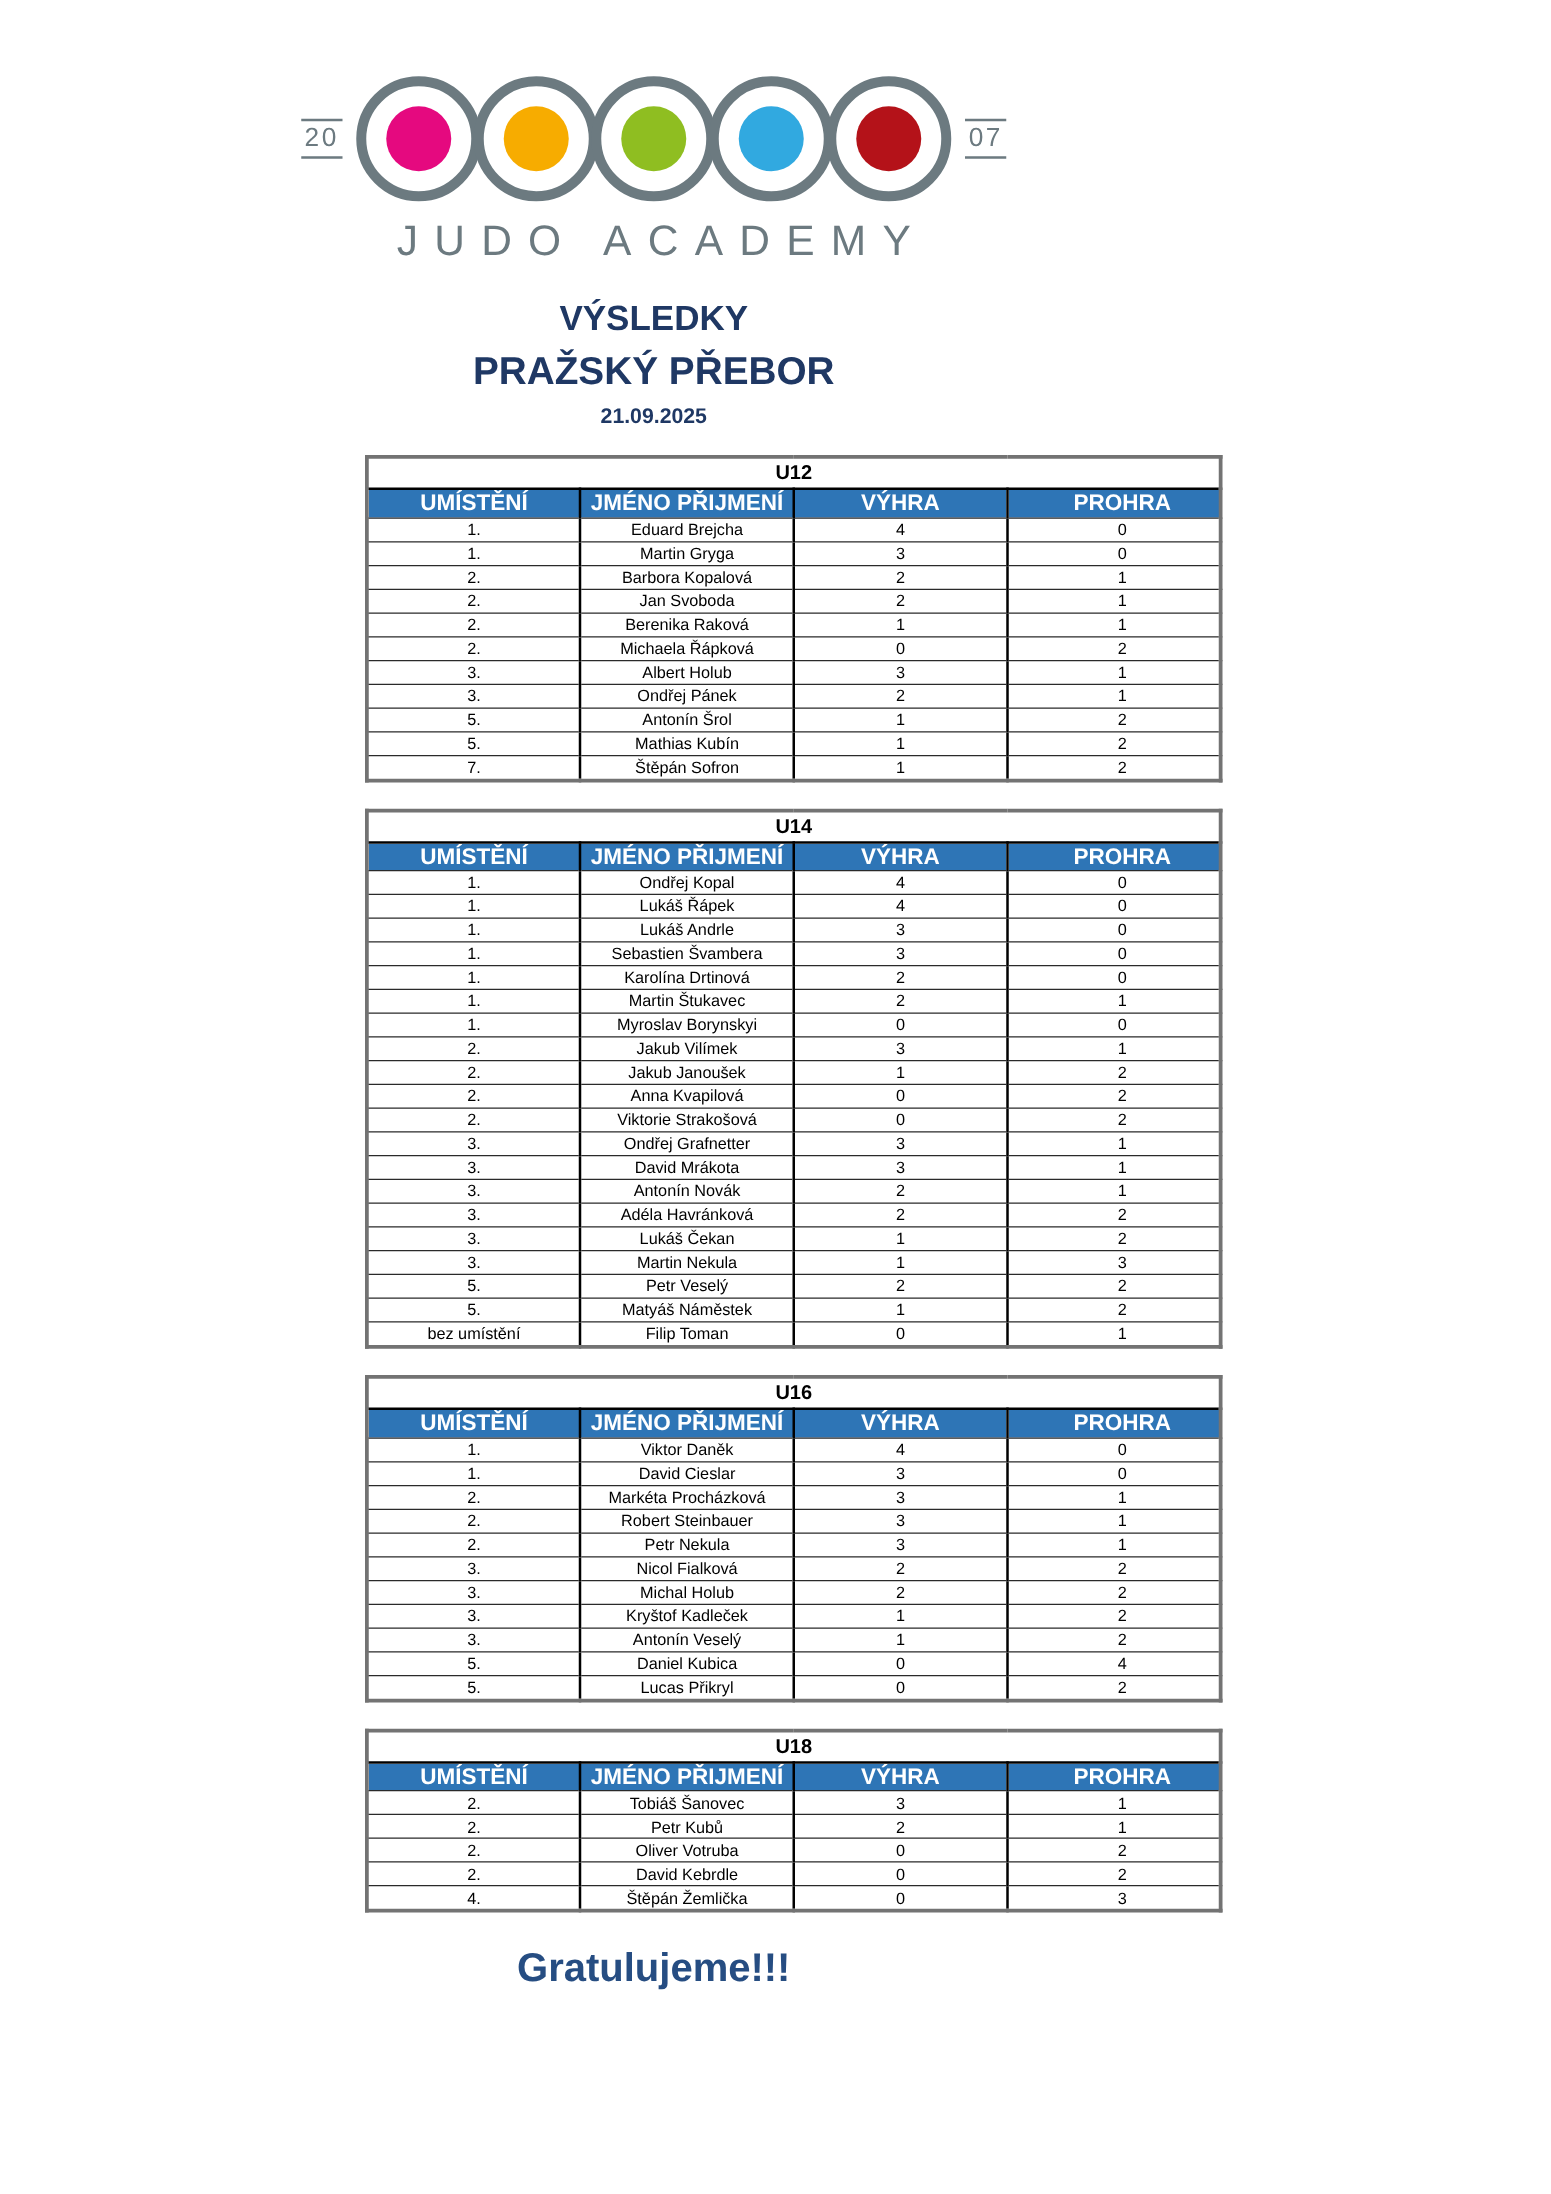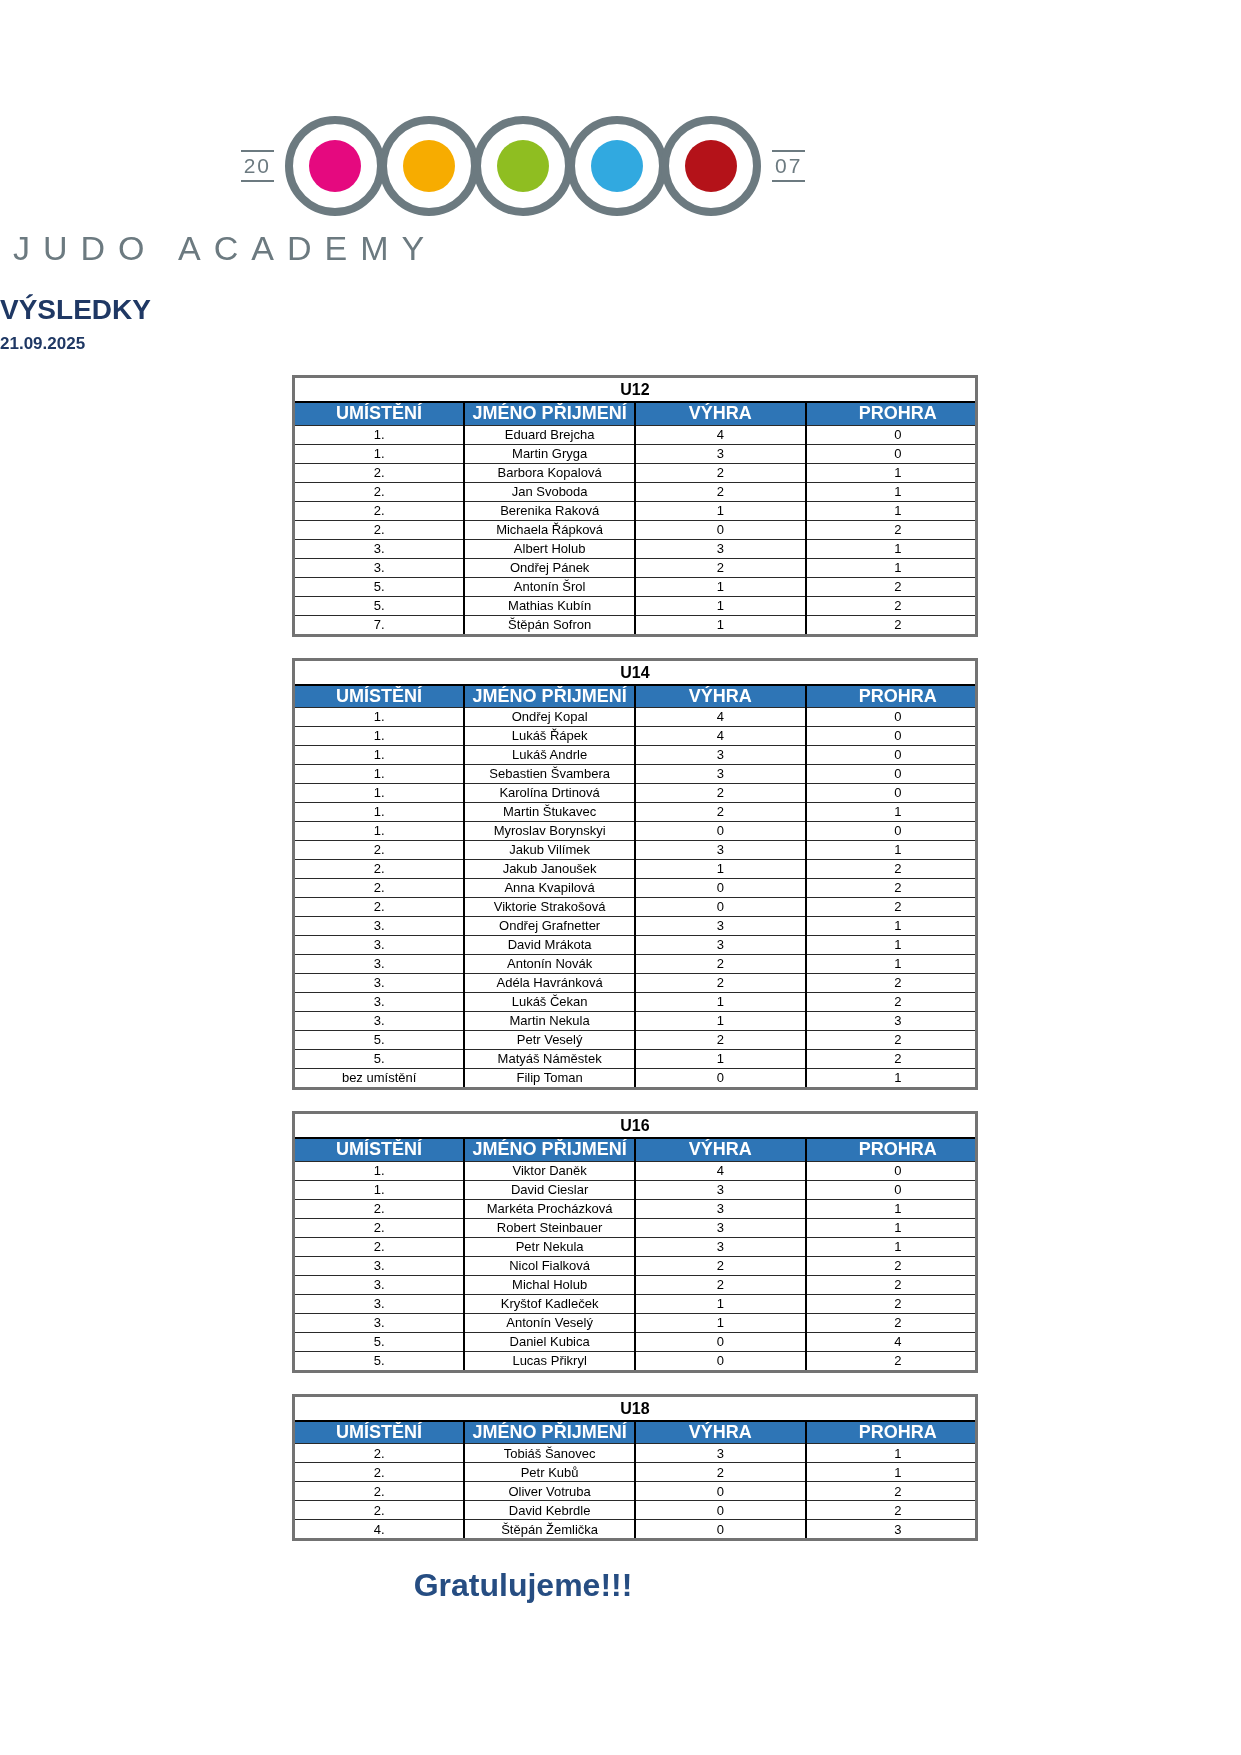--- a/index.html
+++ b/index.html
@@ -13,7 +13,7 @@
   .page{position:relative;width:1241px;height:1755px;background:#fff;overflow:hidden;}
 
   
-  .header-area{width:1046px;padding-top:116px;}
+  .header-area{width:1046px;padding-top:61px;text-align:center;}
   .logo-row{display:flex;align-items:center;justify-content:center;}
   .circles{display:flex;align-items:center;}
   .circle{width:84px;height:84px;border:8px solid var(--logo-gray);border-radius:50%;

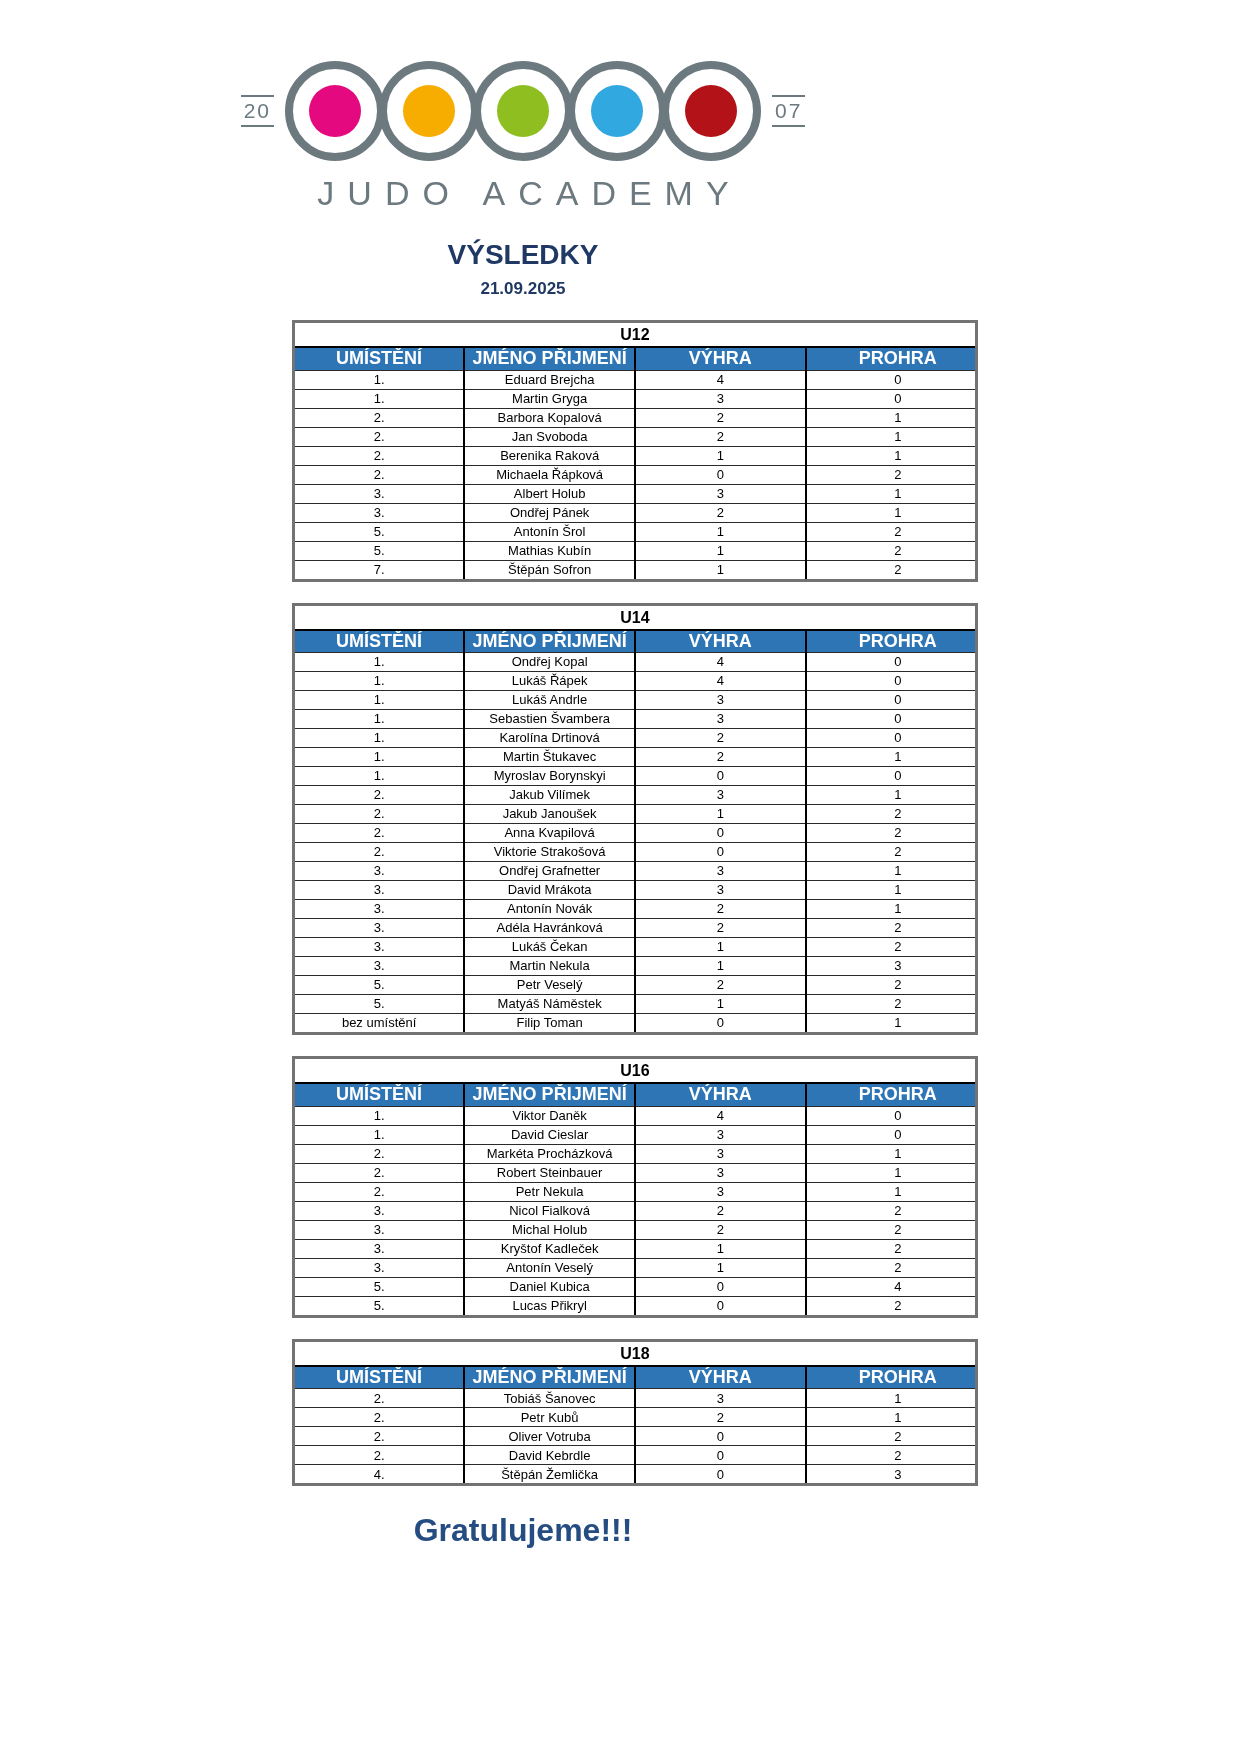--- a/index.html
+++ b/index.html
@@ -79,6 +79,7 @@
     <div class="brand">JUDO ACADEMY</div>
 
     <div class="results-label">VÝSLEDKY</div>
+    <div class="event-title">PRAŽSKÝ PŘEBOR</div>
     <div class="event-date">21.09.2025</div>
   </div>
 

